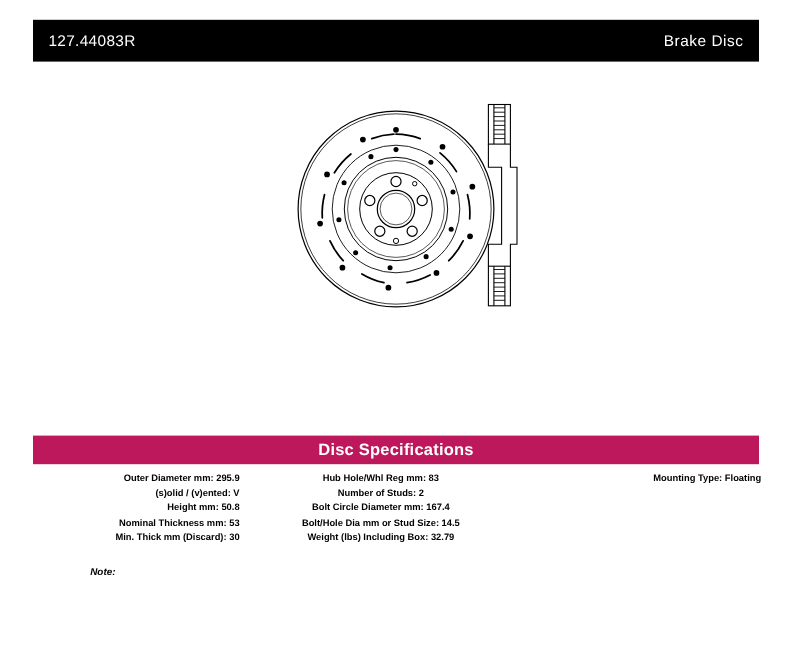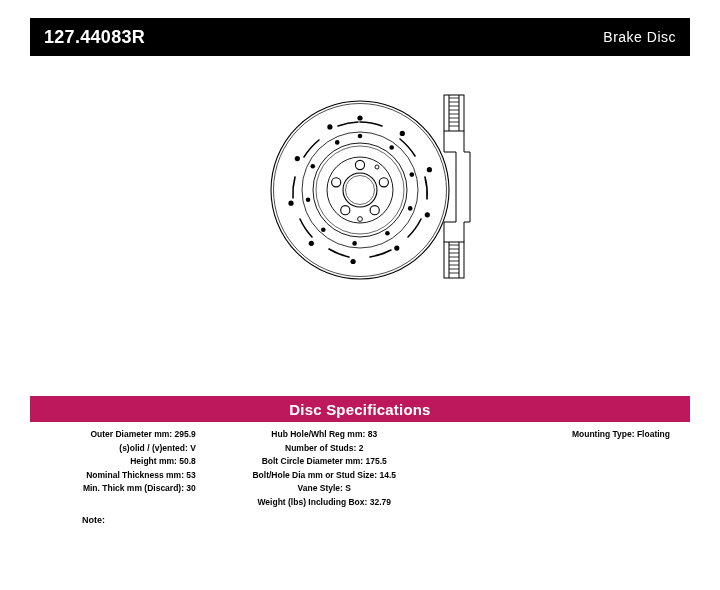--- a/index.html
+++ b/index.html
@@ -37,8 +37,8 @@
     padding: 0 14px;
   }
   .part-number {
-    font-size: 18px;
-    font-weight: bold;
+    font-size: 14px;
+    font-weight: normal;
     letter-spacing: 0.3px;
     font-family: "Liberation Sans", sans-serif;
   }

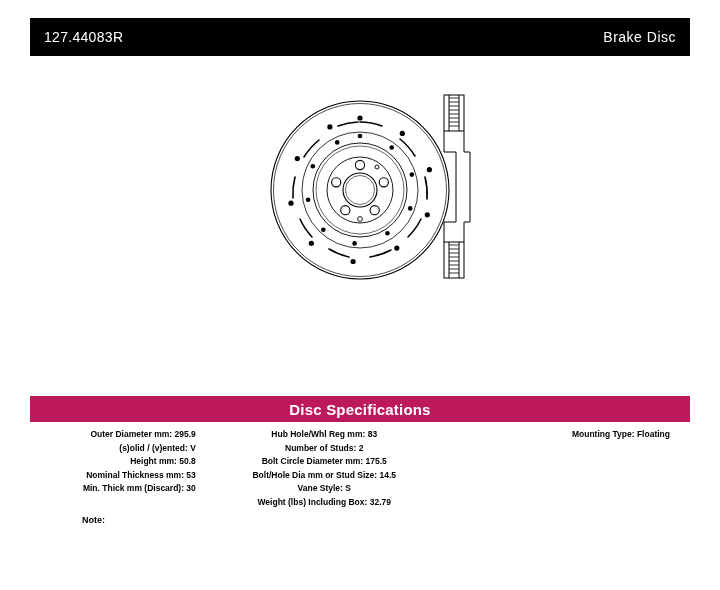--- a/index.html
+++ b/index.html
@@ -88,7 +88,7 @@
 
   .spec-columns {
     position: absolute;
-    left: 18px;
+    left: 40px;
     top: 428px;
     width: 660px;
     display: flex;

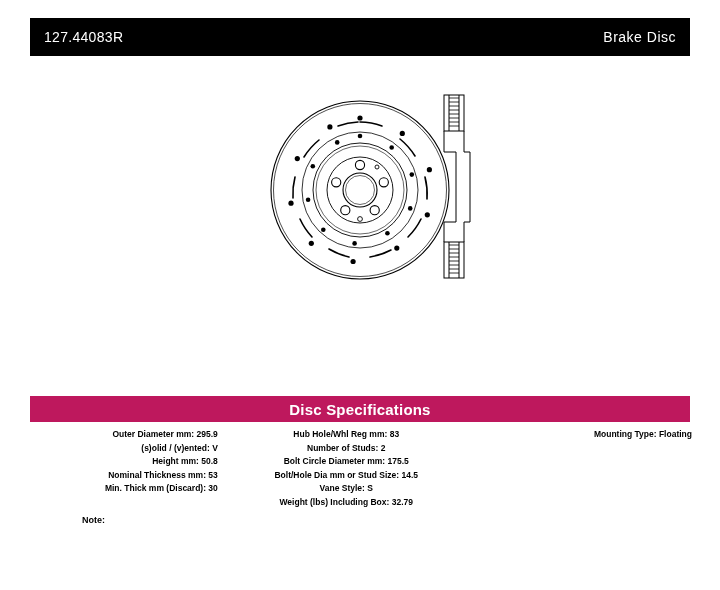--- a/index.html
+++ b/index.html
@@ -277,7 +277,7 @@
     <div class="spec-col col-mid">
       <div class="spec-line">Hub Hole/Whl Reg mm: 83</div>
       <div class="spec-line">Number of Studs: 2</div>
-      <div class="spec-line">Bolt Circle Diameter mm: 175.5</div>
+      <div class="spec-line">Bolt Circle Diameter mm: 167.4</div>
       <div class="spec-line">Bolt/Hole Dia mm or Stud Size: 14.5</div>
       <div class="spec-line">Vane Style: S</div>
       <div class="spec-line">Weight (lbs) Including Box: 32.79</div>

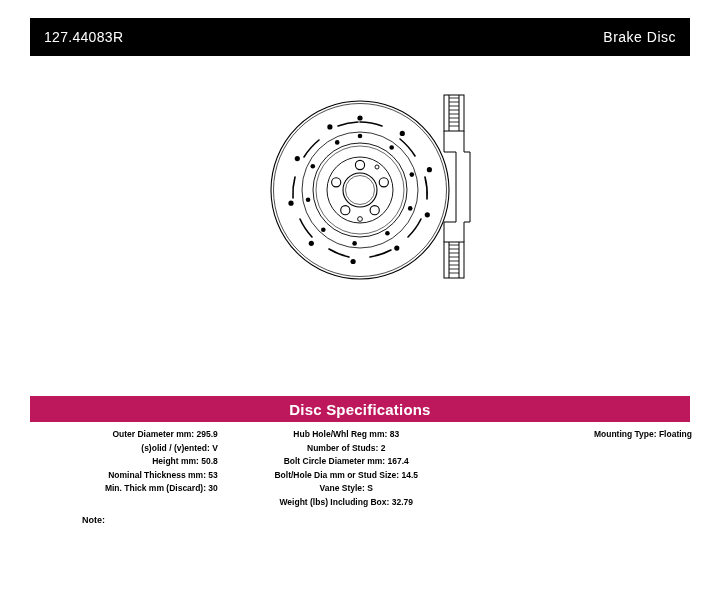--- a/index.html
+++ b/index.html
@@ -279,7 +279,6 @@
       <div class="spec-line">Number of Studs: 2</div>
       <div class="spec-line">Bolt Circle Diameter mm: 167.4</div>
       <div class="spec-line">Bolt/Hole Dia mm or Stud Size: 14.5</div>
-      <div class="spec-line">Vane Style: S</div>
       <div class="spec-line">Weight (lbs) Including Box: 32.79</div>
     </div>
     <div class="spec-col col-right">

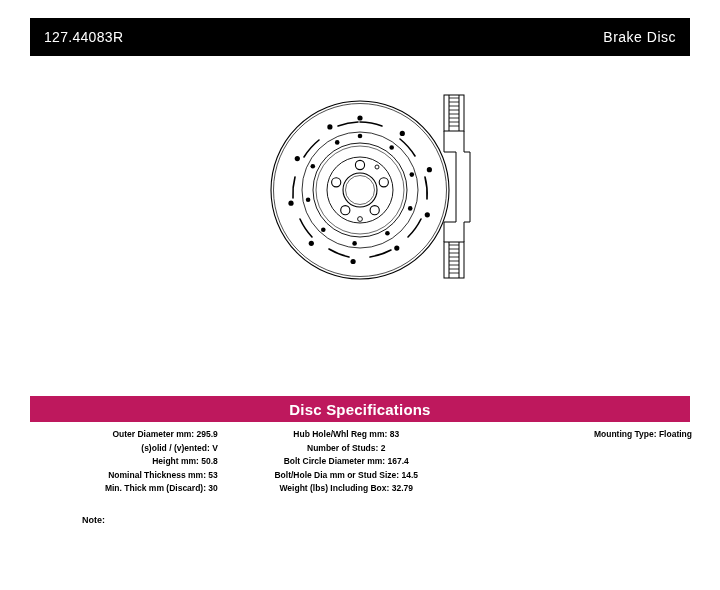--- a/index.html
+++ b/index.html
@@ -129,6 +129,7 @@
     position: absolute;
     left: 52px;
     top: 0;
+    font-style: italic;
   }
   .note-value {
     position: absolute;

